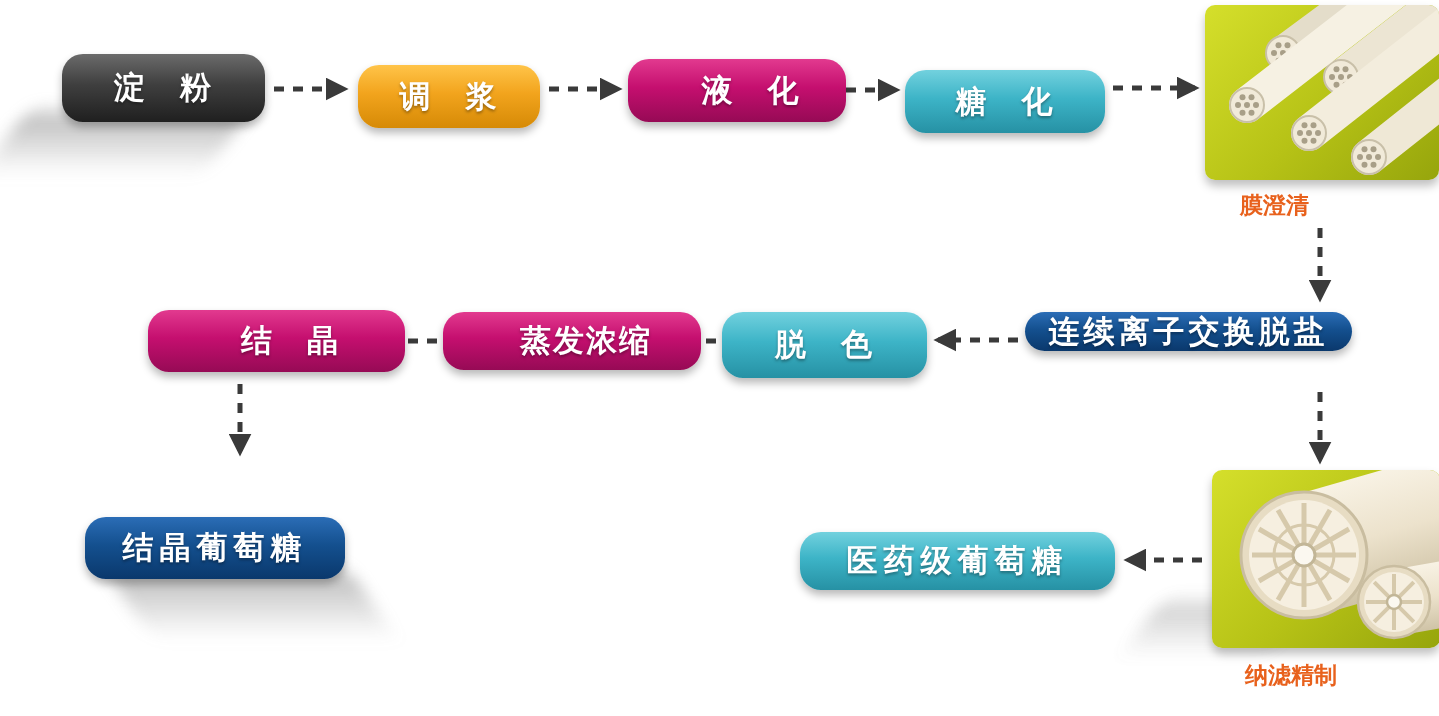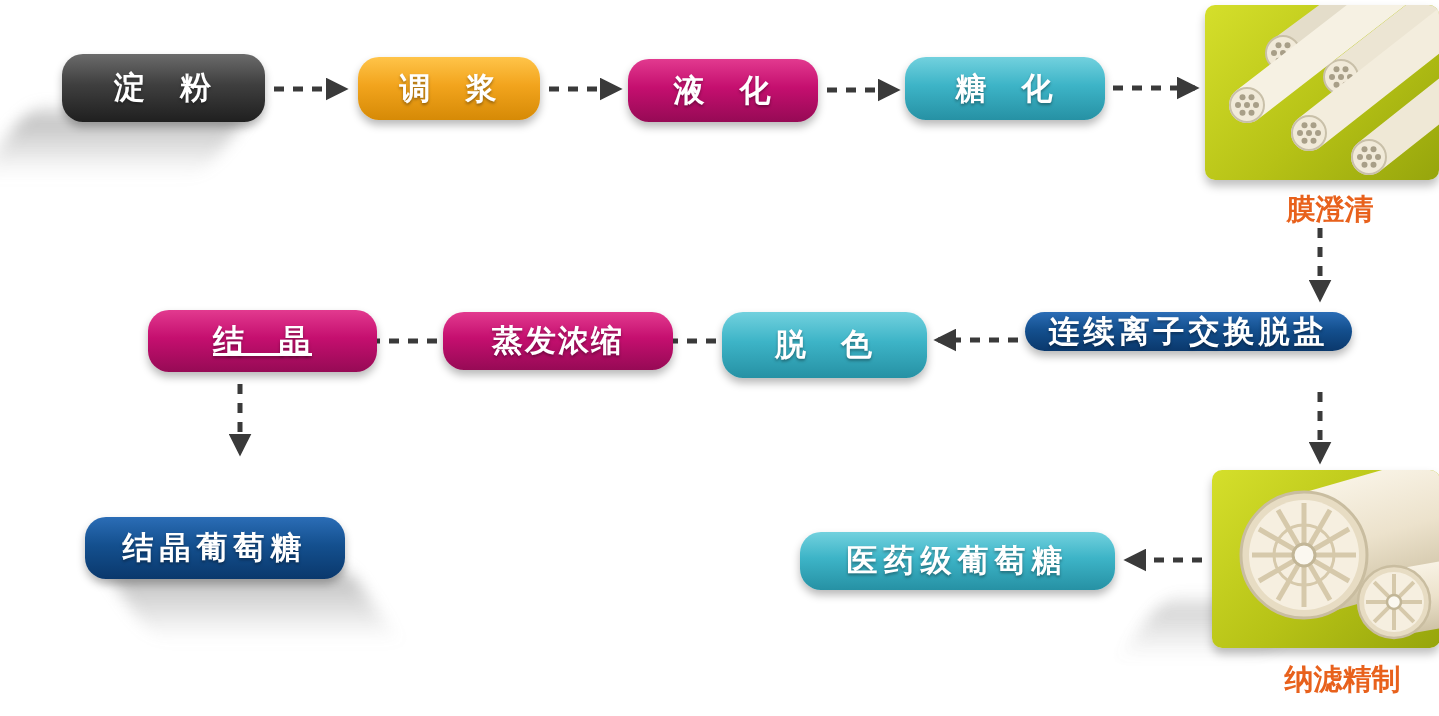--- a/index.html
+++ b/index.html
@@ -21,7 +21,7 @@
     z-index:3;
   }
   .c-dark   {background:linear-gradient(180deg,#6b6b6b,#3f3f3f 45%,#1f1f1f);}
-  .c-orange {background:linear-gradient(180deg,#ffc449,#f2a41d 45%,#d68a06);}
+  .c-orange {background:linear-gradient(180deg,#ffc449,#f2a41d 45%,#d68a06);margin-top:8px;}
   .c-magenta{background:linear-gradient(180deg,#e23a8f,#c50f6f 45%,#960a55);}
   .c-teal   {background:linear-gradient(180deg,#72d1de,#3db4c7 45%,#2691a4);}
   .c-blue   {background:linear-gradient(180deg,#2b6db6,#14508f 45%,#0a386c);}

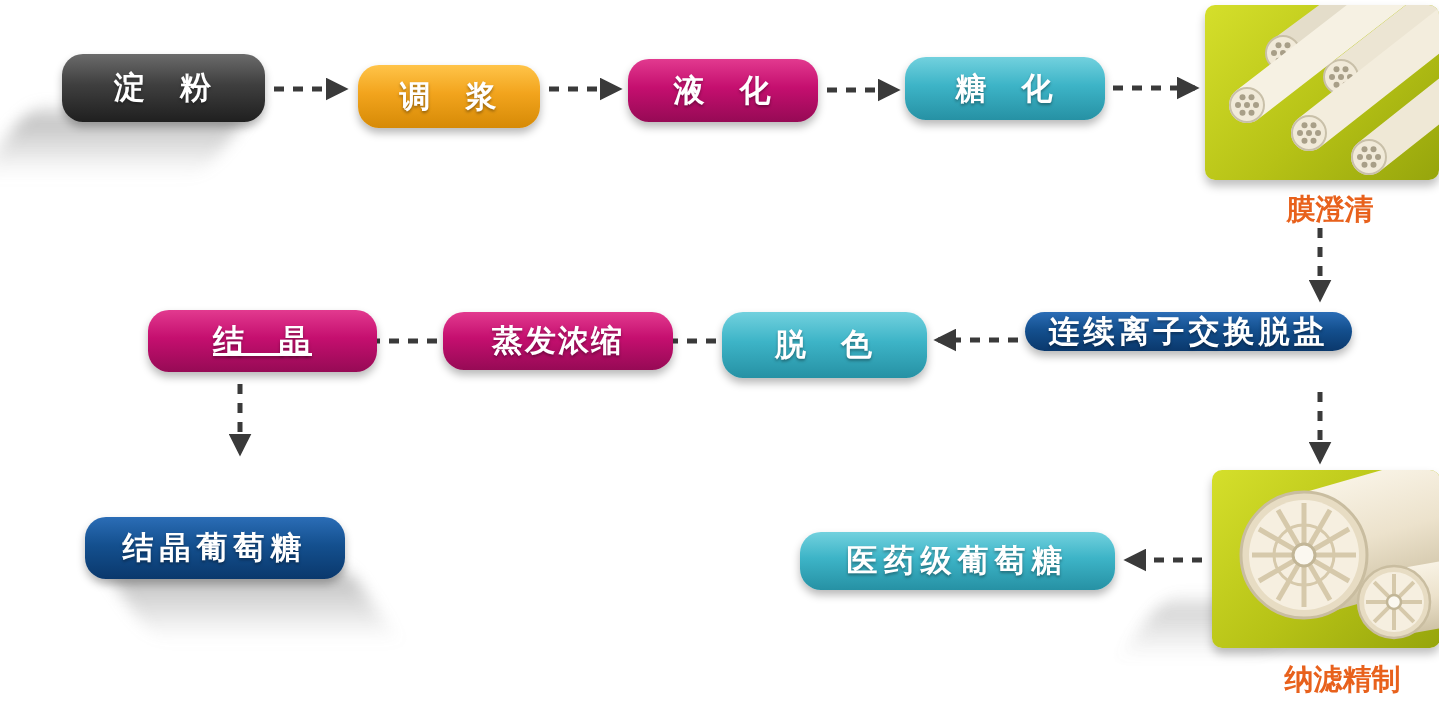--- a/index.html
+++ b/index.html
@@ -22,7 +22,7 @@
   }
   .c-dark   {background:linear-gradient(180deg,#6b6b6b,#3f3f3f 45%,#1f1f1f);}
   .c-orange {background:linear-gradient(180deg,#ffc449,#f2a41d 45%,#d68a06);margin-top:8px;}
-  .c-magenta{background:linear-gradient(180deg,#e23a8f,#c50f6f 45%,#960a55);}
+  .c-magenta{background:linear-gradient(180deg,#e23a8f,#c50f6f 45%,#960a55);padding-left:28px;}
   .c-teal   {background:linear-gradient(180deg,#72d1de,#3db4c7 45%,#2691a4);}
   .c-blue   {background:linear-gradient(180deg,#2b6db6,#14508f 45%,#0a386c);}
 

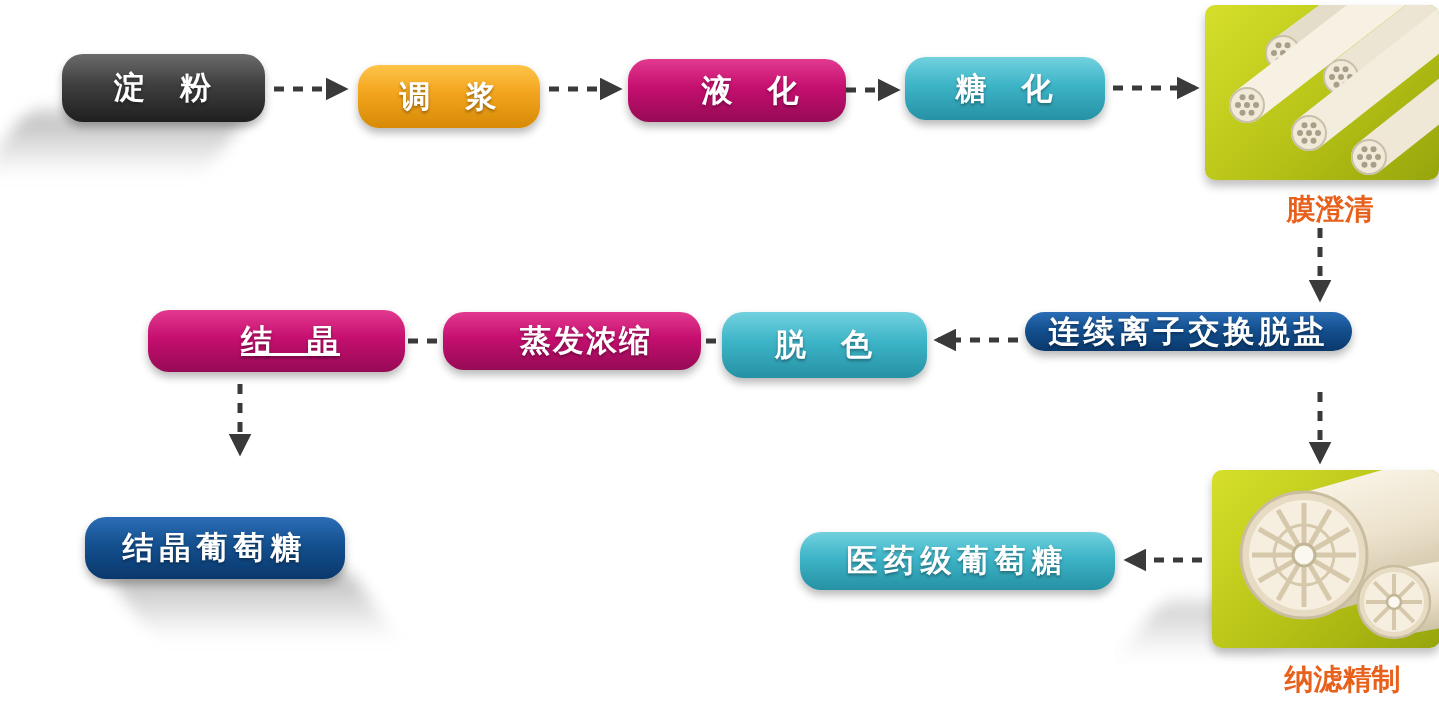--- a/index.html
+++ b/index.html
@@ -29,7 +29,7 @@
   #node-starch          {left:62px;  top:54px;  width:203px; height:68px;}
   #node-slurry          {left:358px; top:57px;  width:182px; height:63px;}
   #node-liquefaction    {left:628px; top:59px;  width:190px; height:63px;}
-  #node-saccharification{left:905px; top:57px;  width:200px; height:63px;}
+  #node-saccharification{left:905px; top:70px;  width:200px; height:63px;}
   #node-ion             {left:1025px;top:312px; width:327px; height:39px; letter-spacing:4px;}
   #node-decolor         {left:722px; top:312px; width:205px; height:66px;}
   #node-evap            {left:443px; top:312px; width:230px; height:58px;}

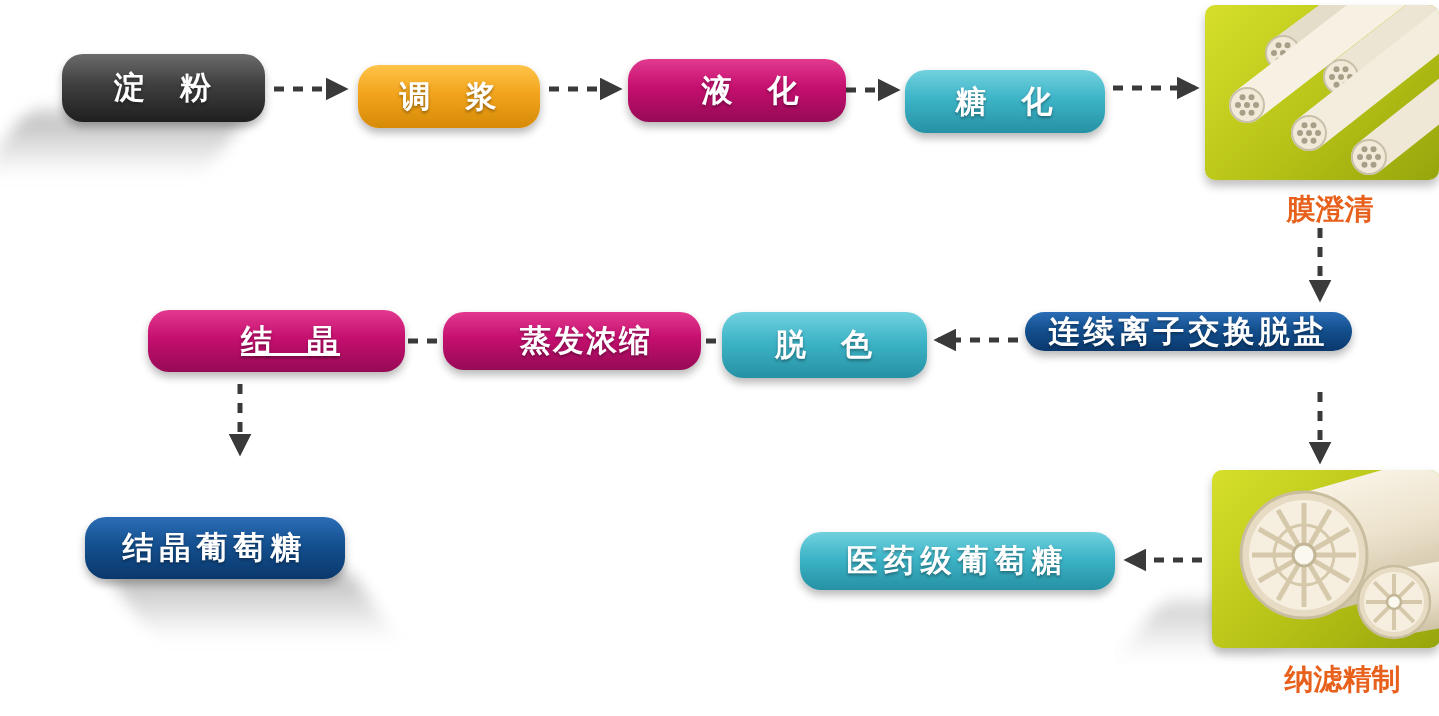--- a/index.html
+++ b/index.html
@@ -50,9 +50,9 @@
 
   
   .caption{
-    position:absolute;text-align:center;
+    position:absolute;text-align:left;
     font-family:"Liberation Serif", serif;
-    font-weight:bold;font-size:29px;color:#e8611c;
+    font-weight:bold;font-size:23px;color:#e8611c;
     z-index:3;
   }
   #caption-membrane{left:1240px;top:190px;width:180px;}

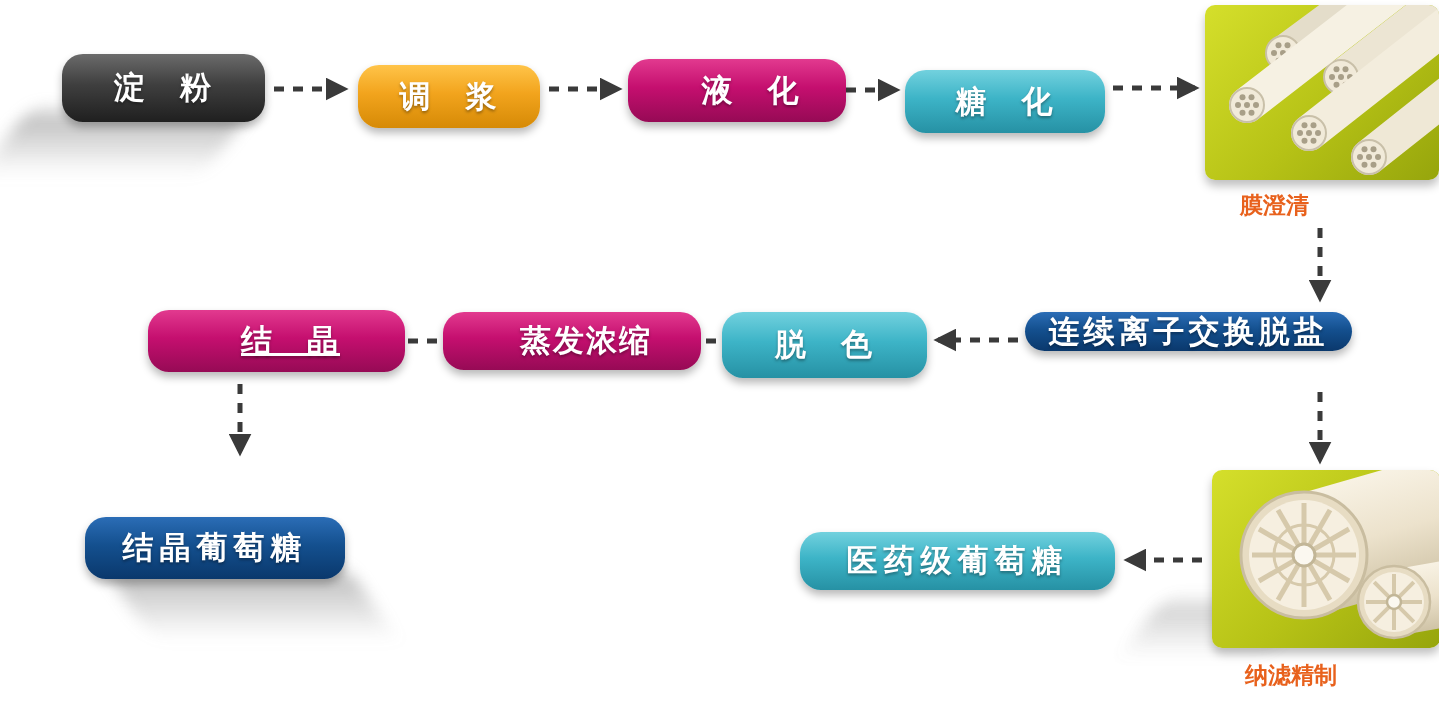--- a/index.html
+++ b/index.html
@@ -33,7 +33,7 @@
   #node-ion             {left:1025px;top:312px; width:327px; height:39px; letter-spacing:4px;}
   #node-decolor         {left:722px; top:312px; width:205px; height:66px;}
   #node-evap            {left:443px; top:312px; width:230px; height:58px;}
-  #node-cryst           {left:148px; top:310px; width:229px; height:62px;text-decoration:underline;}
+  #node-cryst           {left:148px; top:310px; width:229px; height:62px;}
   #node-cryst-glucose   {left:85px;  top:517px; width:260px; height:62px; letter-spacing:6px;}
   #node-pharma          {left:800px; top:532px; width:315px; height:58px; letter-spacing:6px;}
 

